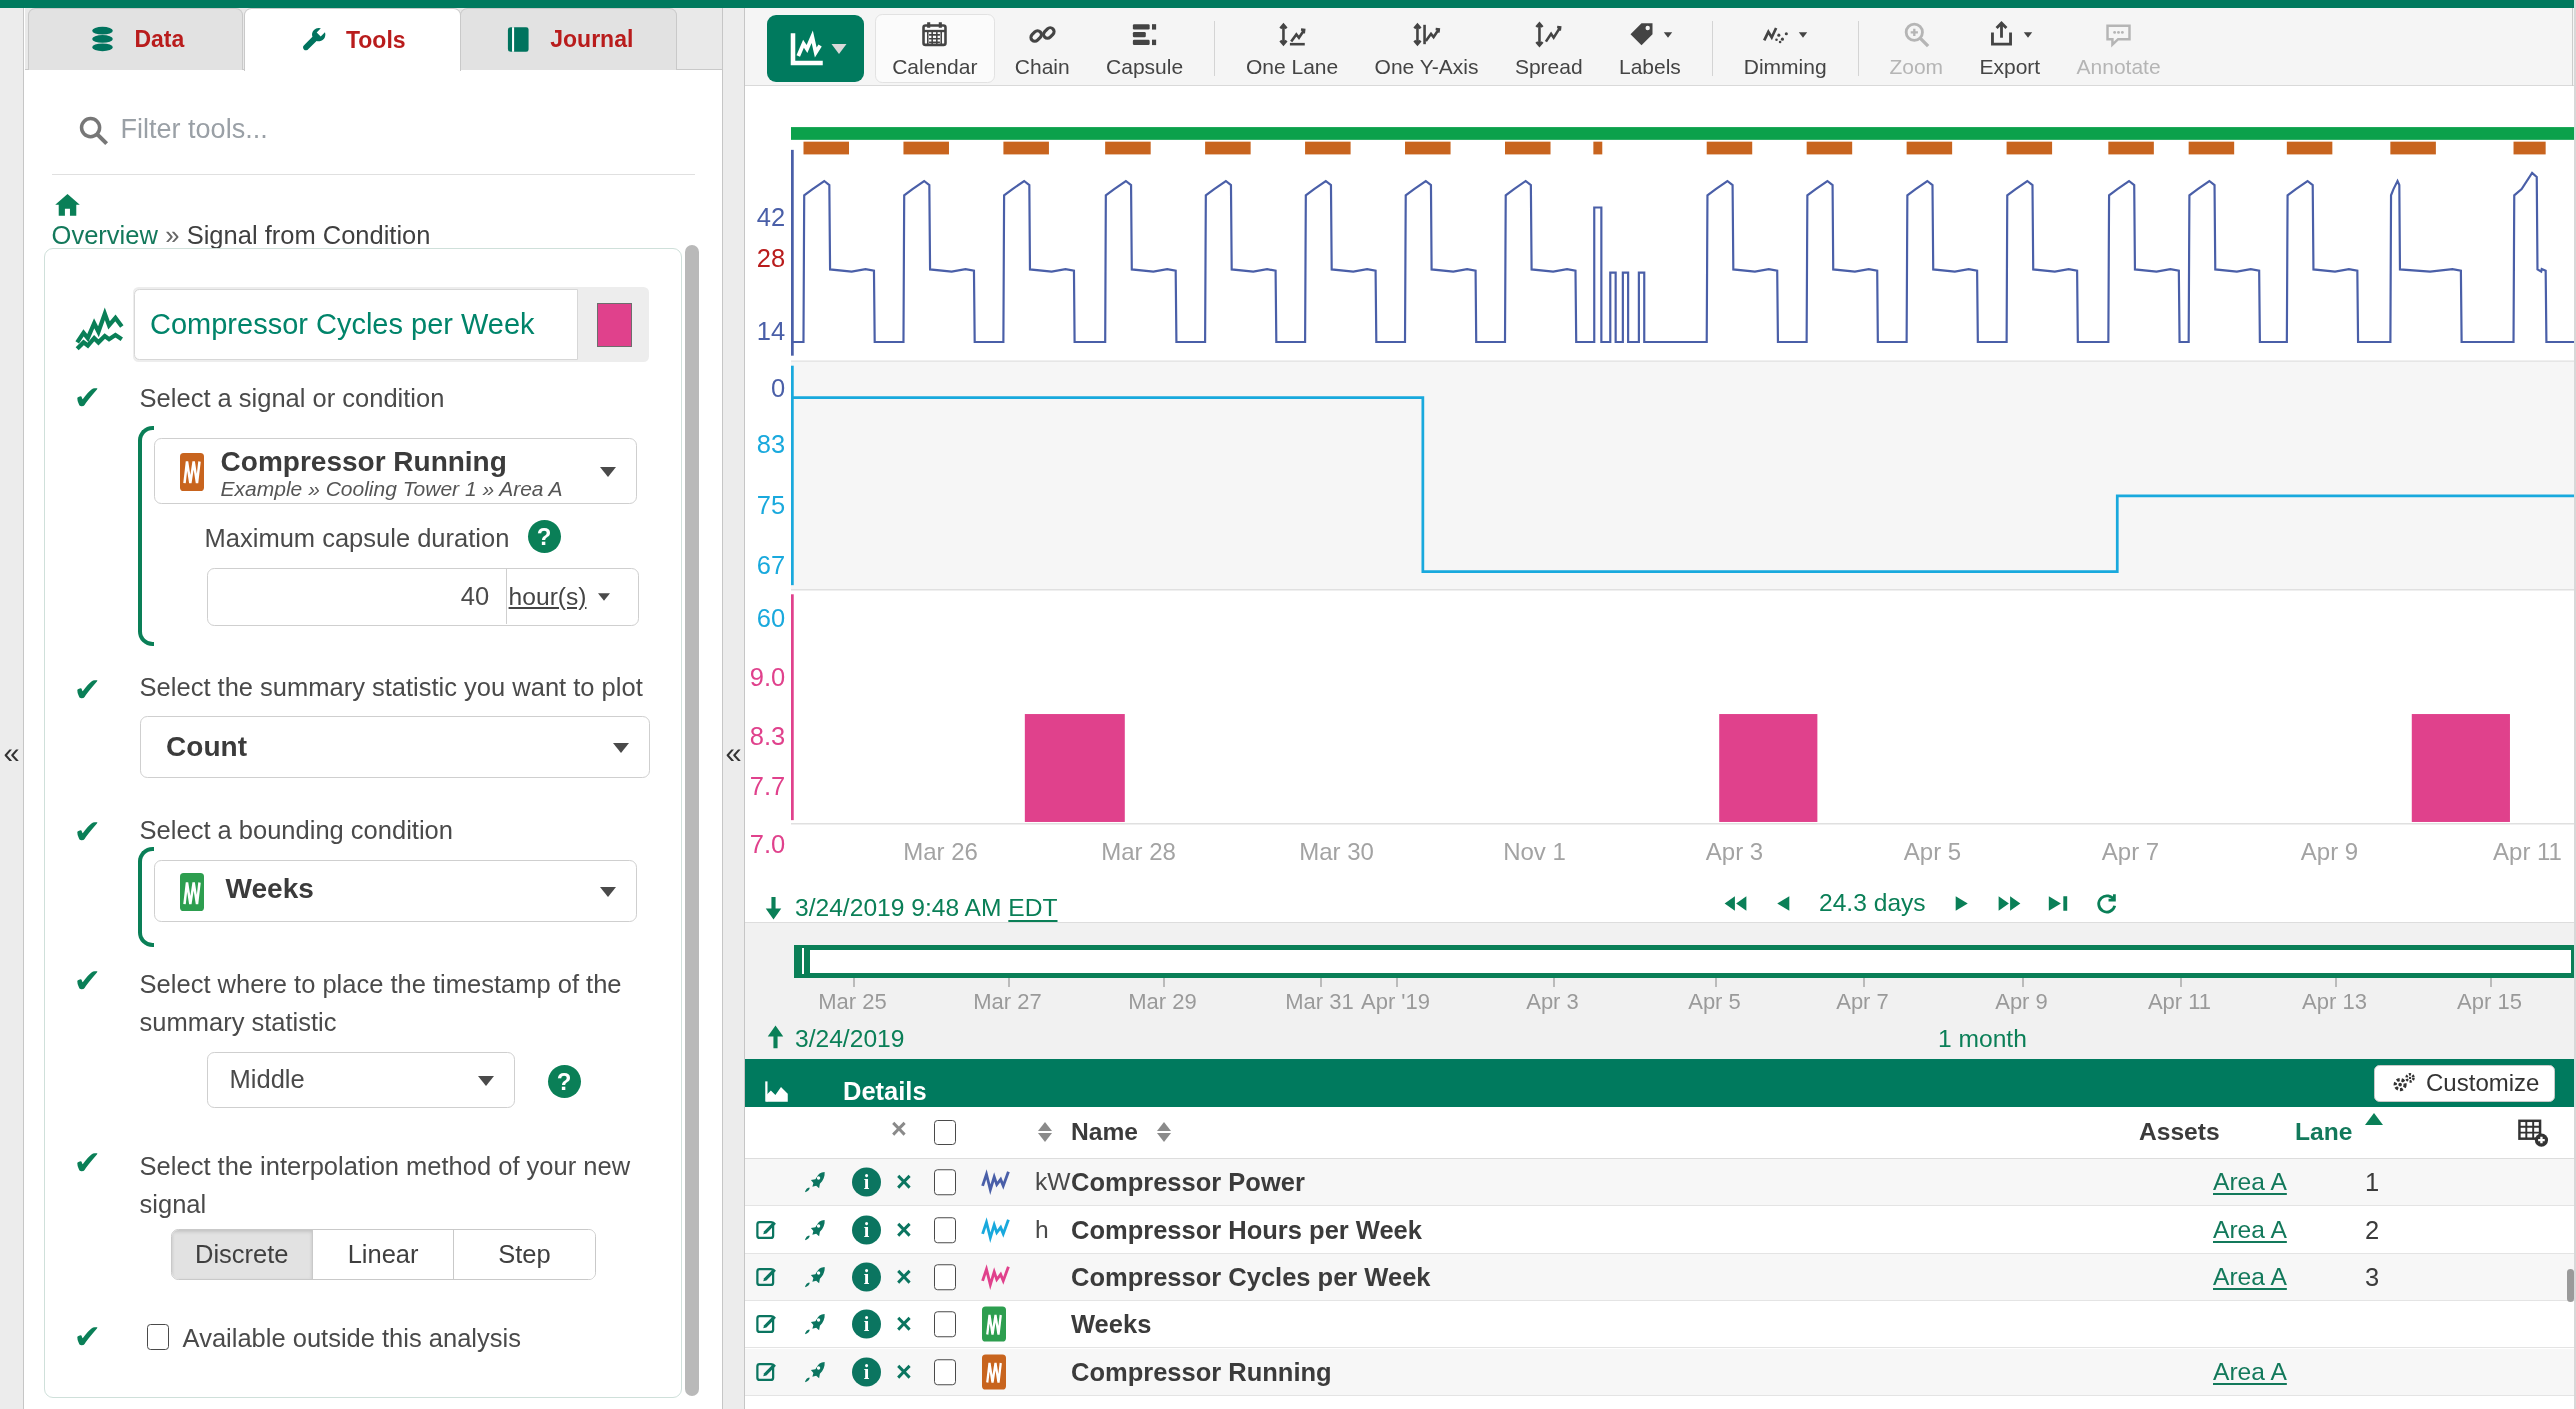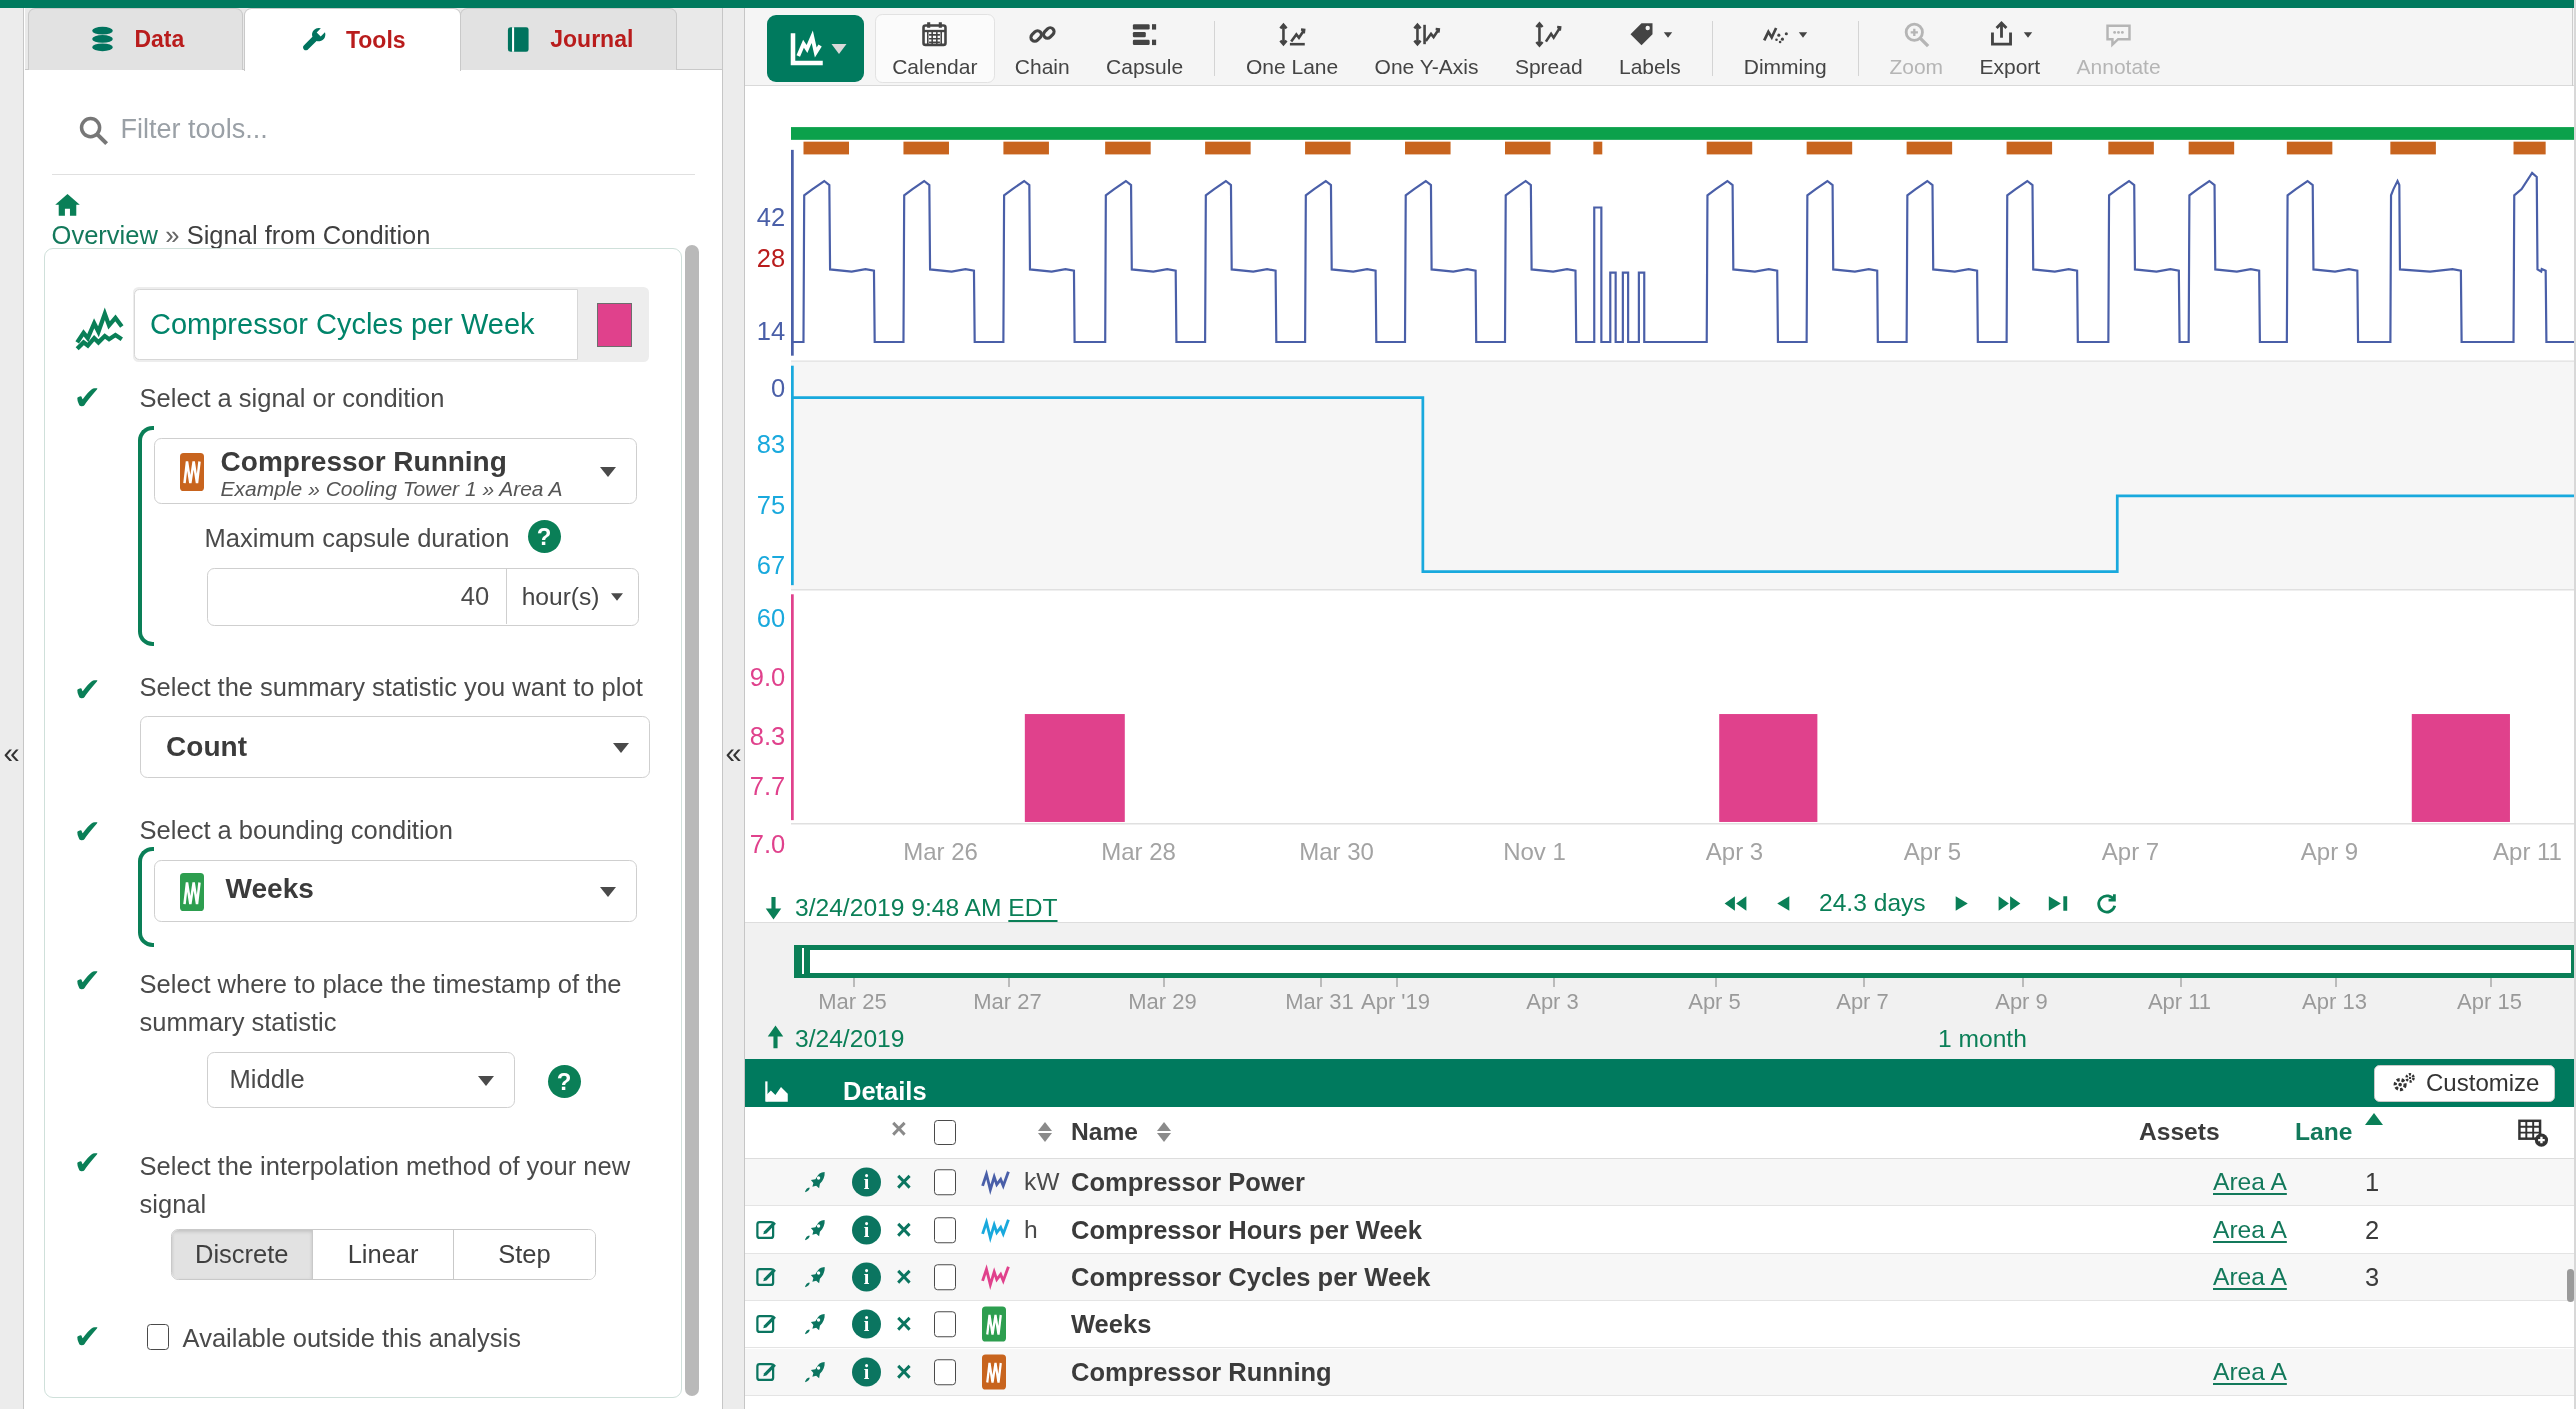--- a/index.html
+++ b/index.html
@@ -220,7 +220,7 @@
       <div class="fc" style="left:162px;top:319px;width:432px;height:58px;border:1.8px solid #cfcfcf;border-radius:7.3px;background:#fff;">
         <div style="position:absolute;left:0;top:0;width:299px;height:55px;border-right:1.8px solid #cfcfcf;
              display:flex;align-items:center;justify-content:flex-end;padding-right:16.4px;font-size:25.5px;color:#4a4a4a;">40</div>
-        <div style="position:absolute;right:0;top:0;width:129px;height:55px;display:flex;align-items:center;justify-content:center;gap:9px;">
+        <div style="position:absolute;right:0;top:0;width:129px;height:55px;display:flex;align-items:center;gap:9px;text-decoration:underline;">
           <span style="font-size:24.6px;">hour(s)</span>
           <span class="caret" style="transform:scale(.75);"></span>
         </div>

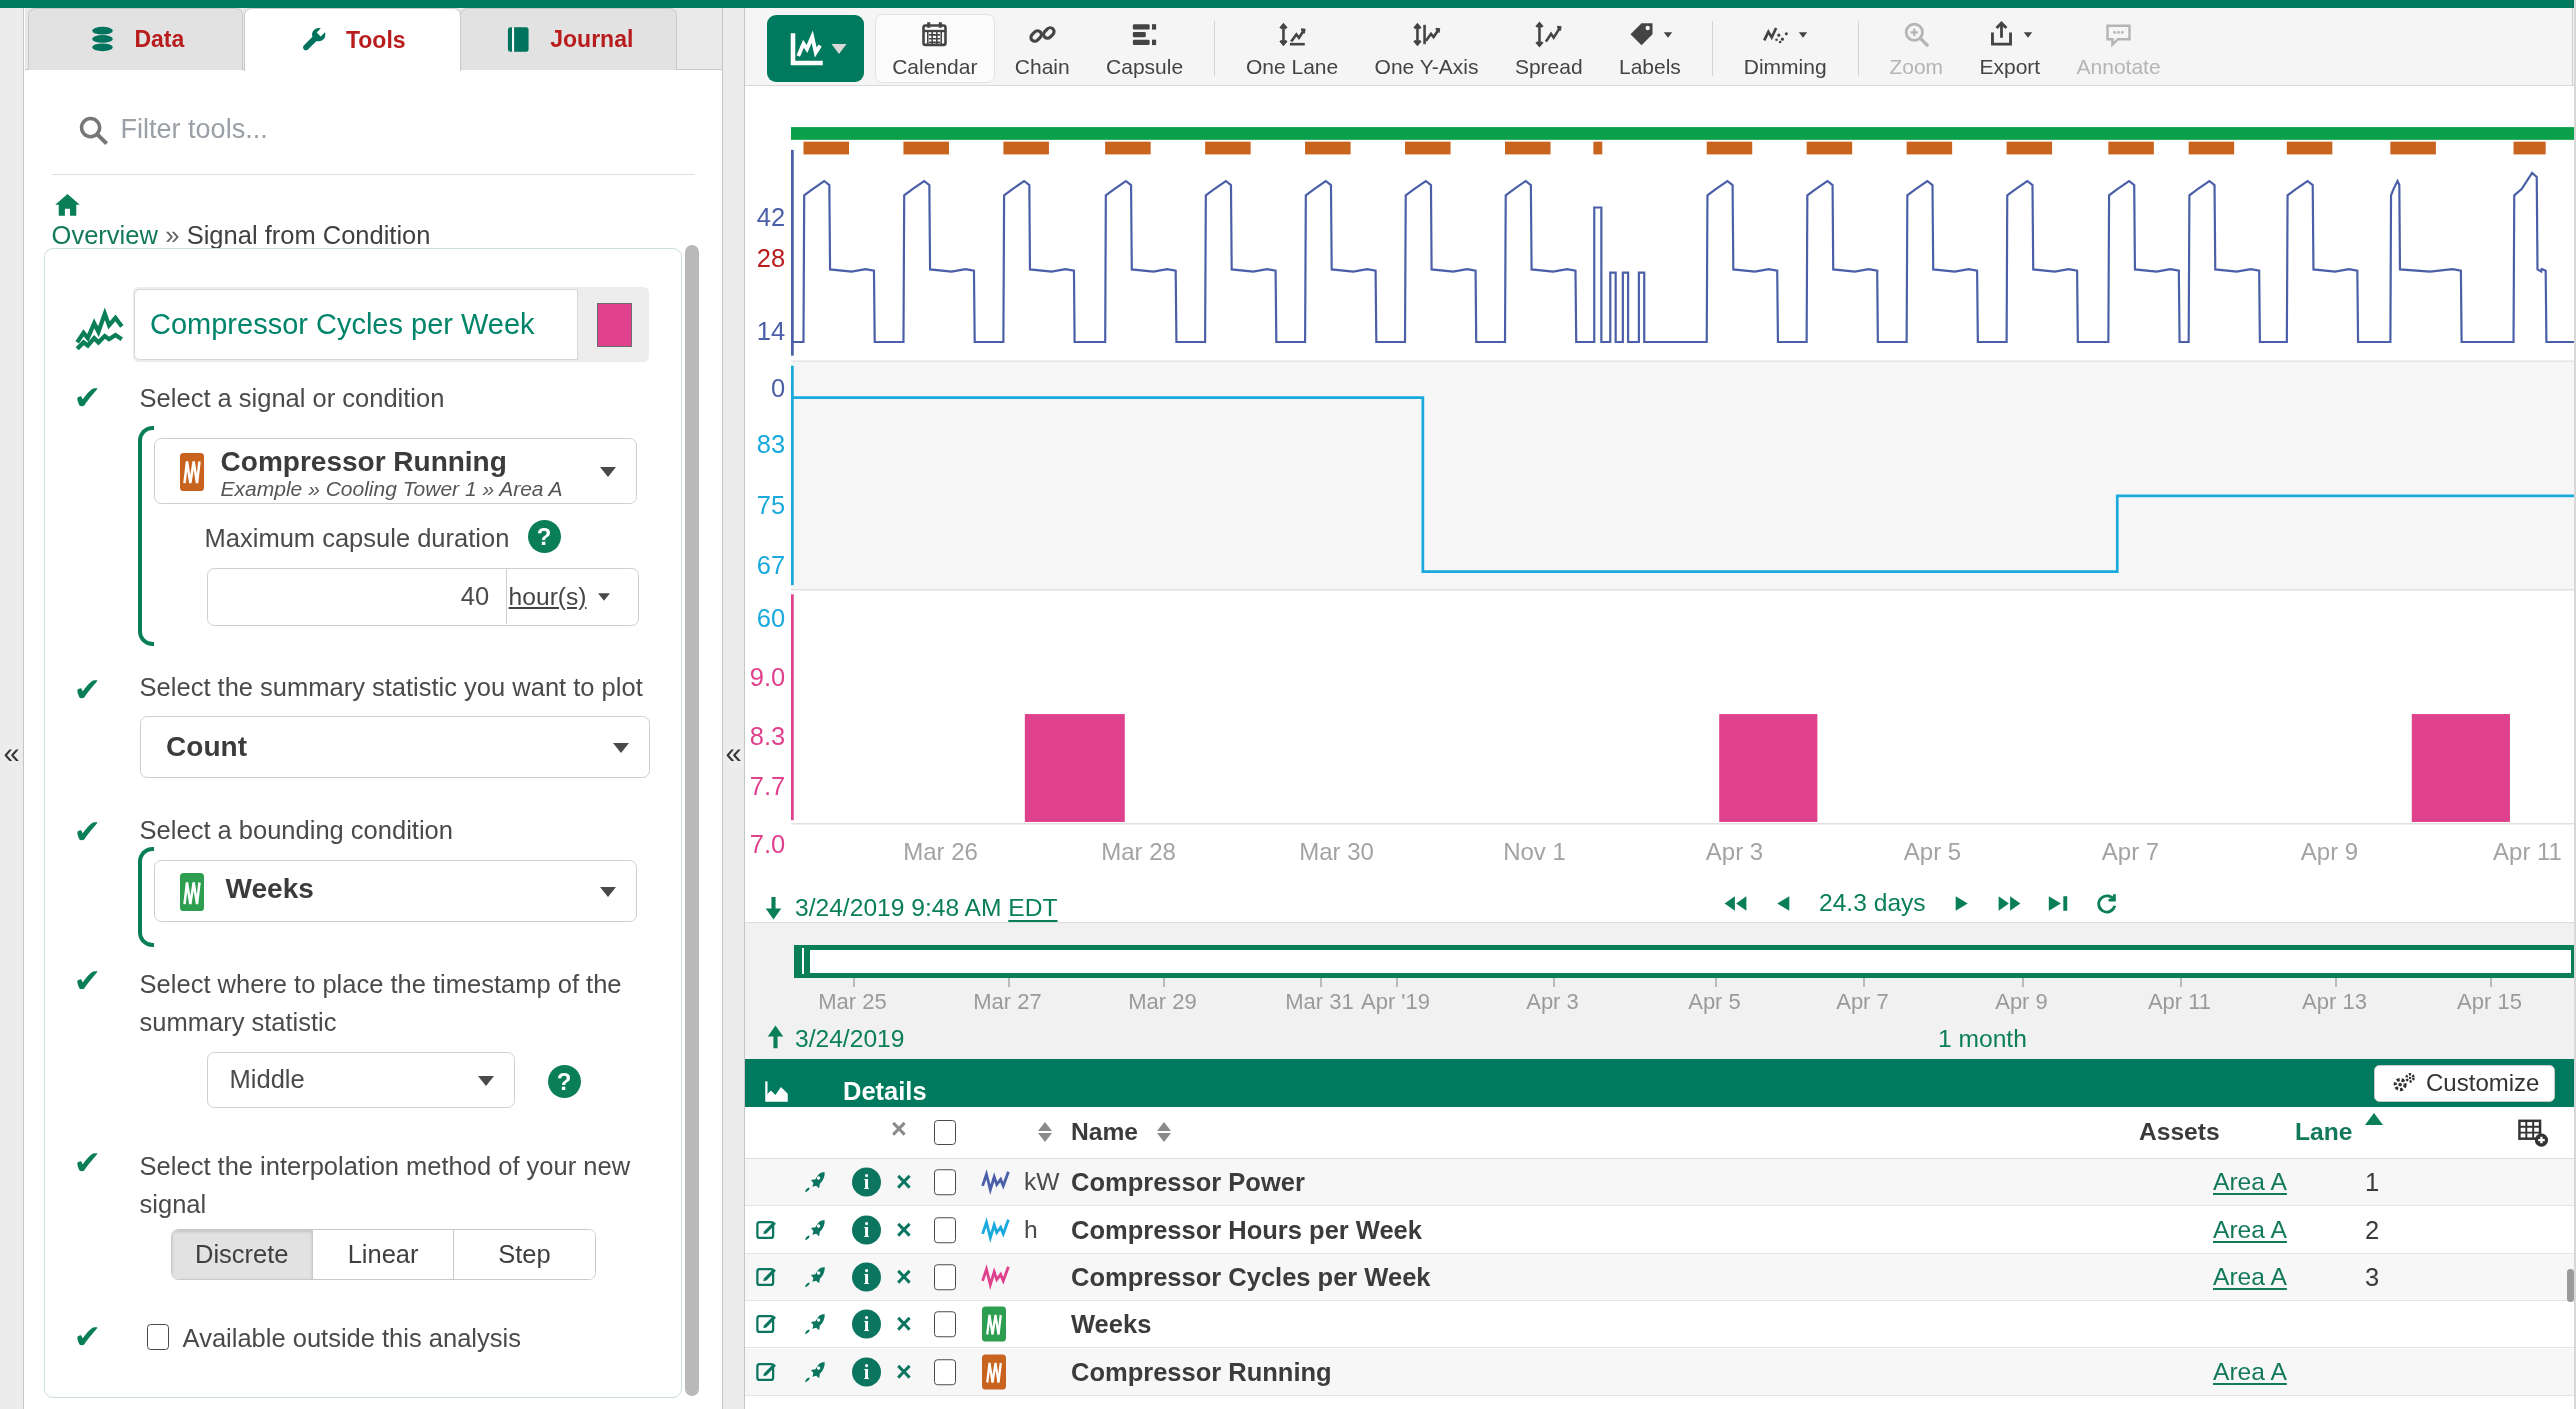--- a/index.html
+++ b/index.html
@@ -124,7 +124,7 @@
   .det-row.alt { background:#f7f7f7; }
   .cell { position:absolute; top:50%; transform:translateY(-50%); }
   .rowname { font-size:25.5px; font-weight:600; color:#3b3b3b; }
-  .rowunit { font-size:24.6px; color:#4a4a4a; }
+  .rowunit { font-size:24.6px; color:#4a4a4a;margin-left:11px; }
   .alink { font-size:24.6px; color:#13795b; text-decoration:underline; text-underline-offset:2.7px; cursor:pointer; }
   .lanenum { font-size:25.5px; color:#3b3b3b; }
   .grayx { color:#8a8a8a; font-weight:bold; font-size:27px; }

